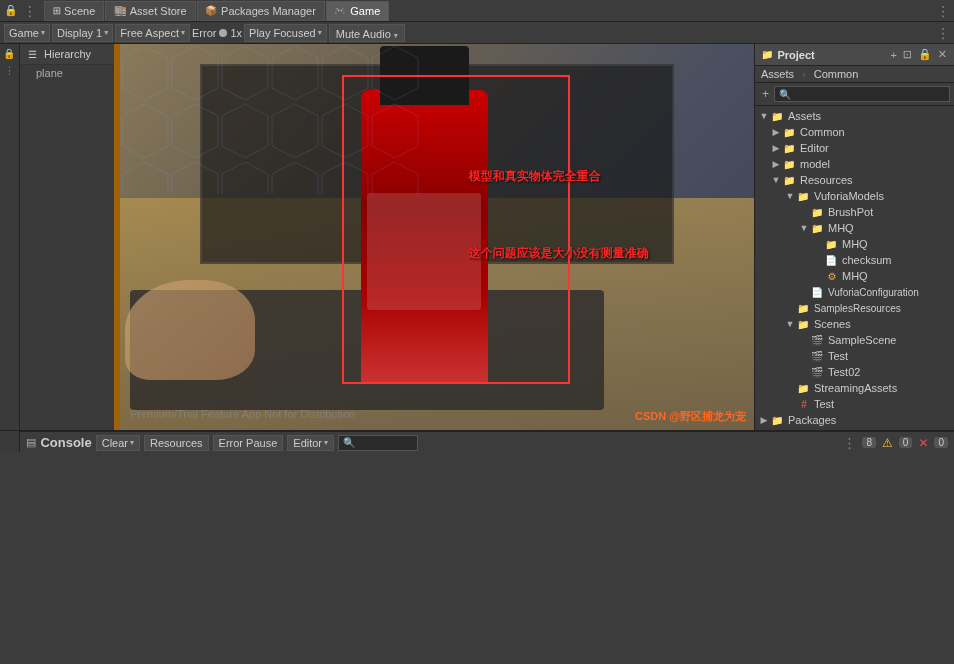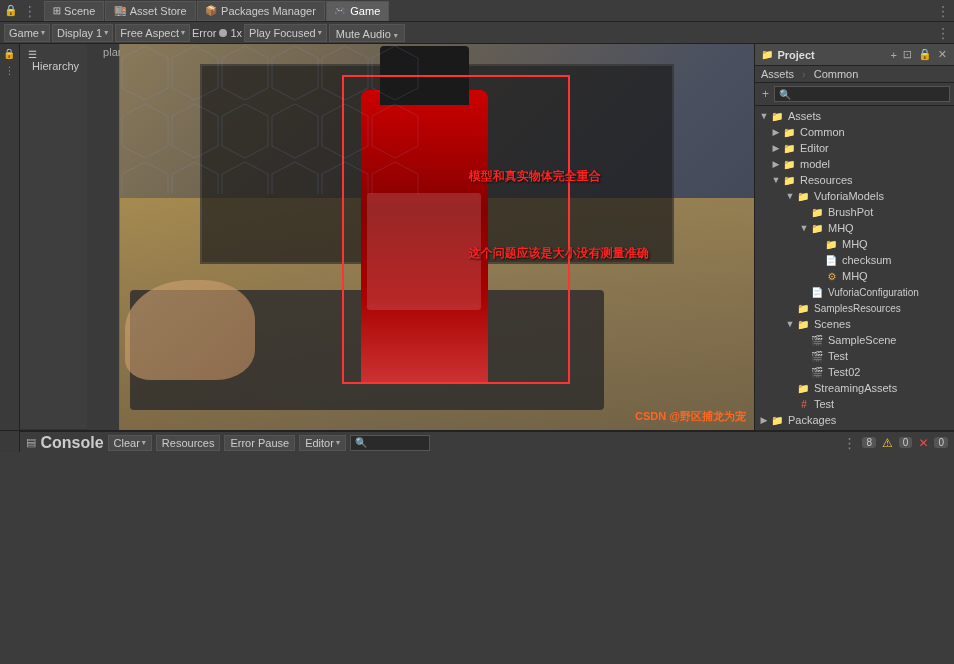--- a/index.html
+++ b/index.html
@@ -55,8 +55,9 @@
     .left-panel {
       width: 100px;
       background: #3a3a3a;
-      border-right: 1px solid #a16207;
-      display: flex;
+      border-right: 6px solid #a16207;
+      display: flex;
+      flex-direction: column;
     }
     .left-panel-content {
       flex: 1;

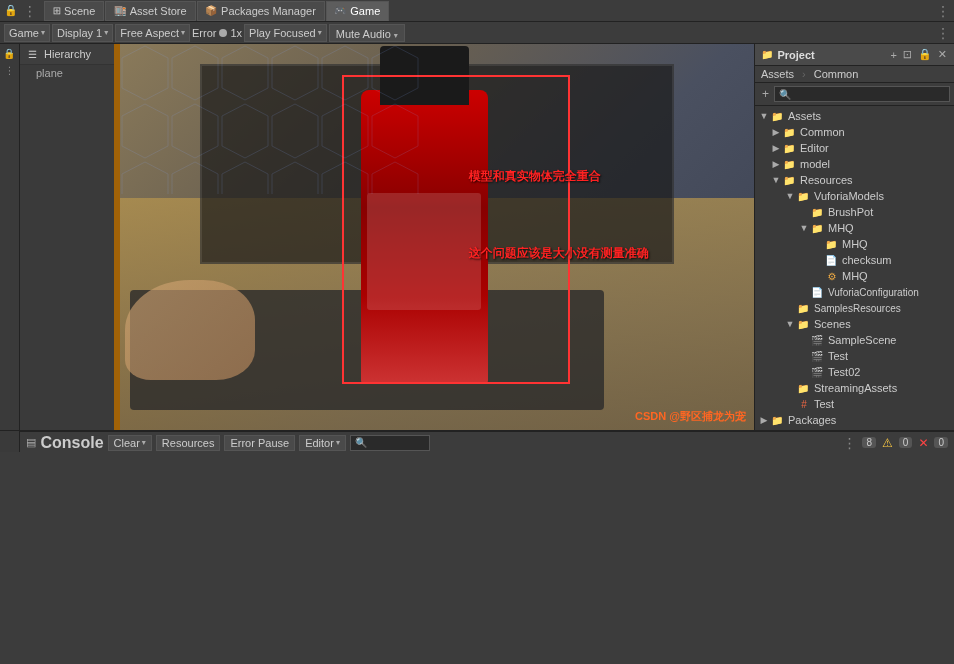--- a/index.html
+++ b/index.html
@@ -543,6 +543,9 @@
       <div class="annotation" style="top: 32%; left: 55%; font-size:12px;">模型和真实物体完全重合</div>
       <div class="annotation" style="top: 52%; left: 55%; font-size:12px;">这个问题应该是大小没有测量准确</div>
 
+      <div class="vuforia-overlay">
+        <span>Premium/Trial Feature App Not for Distribution</span>
+      </div>
 
       <div class="watermark">CSDN  @野区捕龙为宠</div>
 

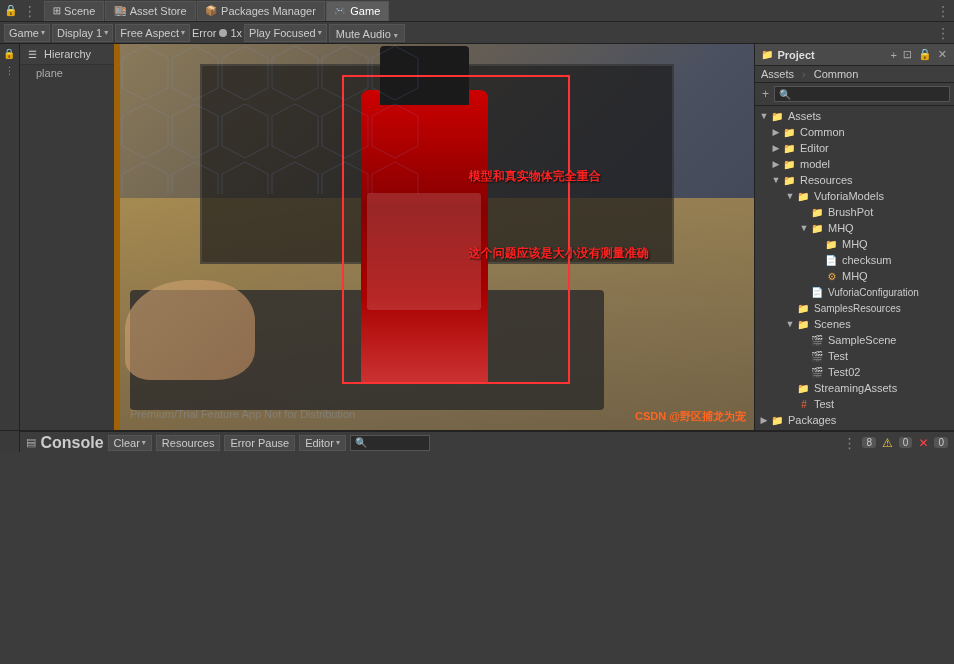--- a/index.html
+++ b/index.html
@@ -300,7 +300,7 @@
       gap: 4px;
     }
     .console-label {
-      font-size: 16px;
+      font-size: 13px;
       color: #ccc;
       font-weight: bold;
     }

